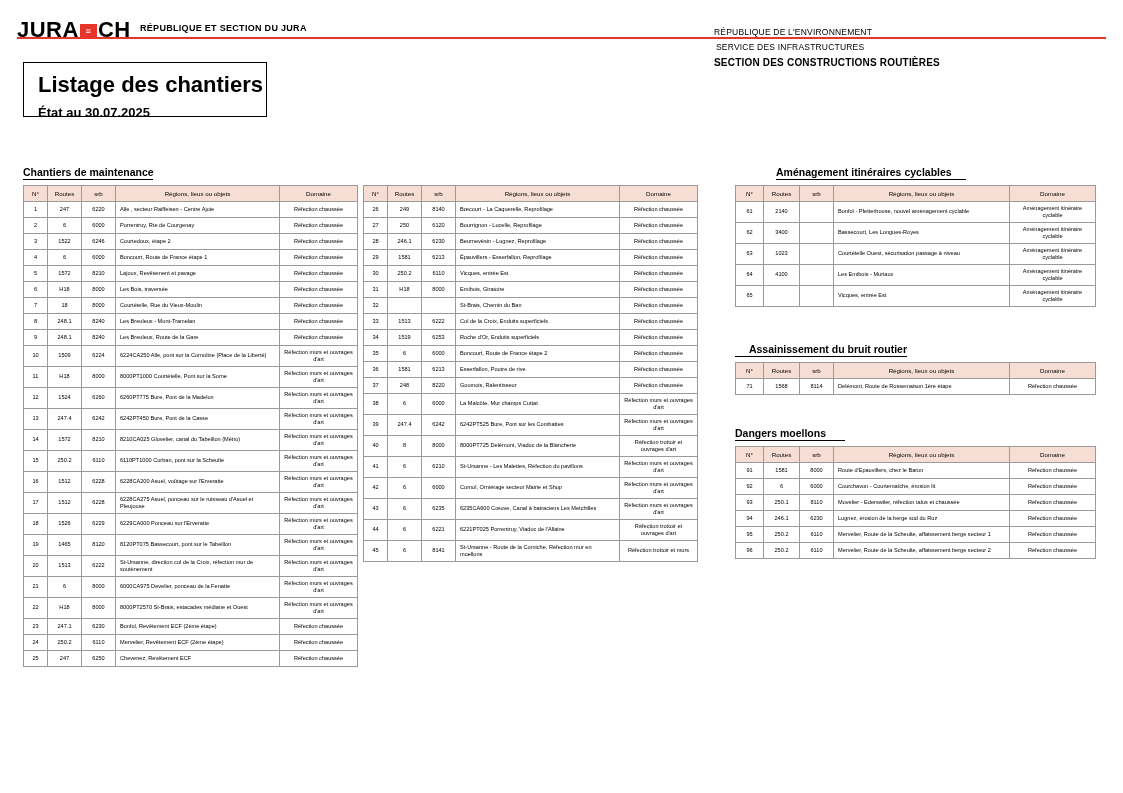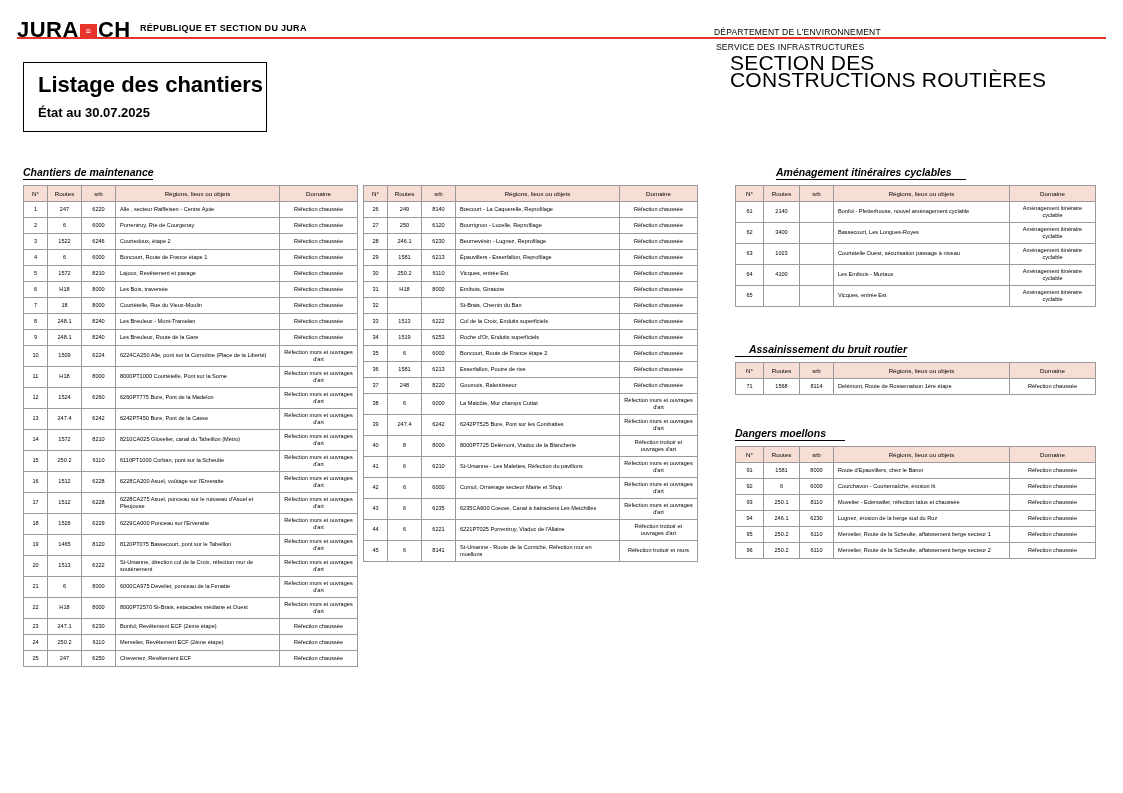--- a/index.html
+++ b/index.html
@@ -140,7 +140,7 @@
   <div class="logo-sub">RÉPUBLIQUE ET SECTION DU JURA</div>
   <div class="rule-red"></div>
 
-  <div class="dept">DÉPARTEMENT DE L'ENVIRONNEMENT</div>
+  <div class="dept">RÉPUBLIQUE DE L'ENVIRONNEMENT</div>
   <div class="service">SERVICE DES INFRASTRUCTURES</div>
   <div class="section-title">SECTION DES CONSTRUCTIONS ROUTIÈRES</div>
 

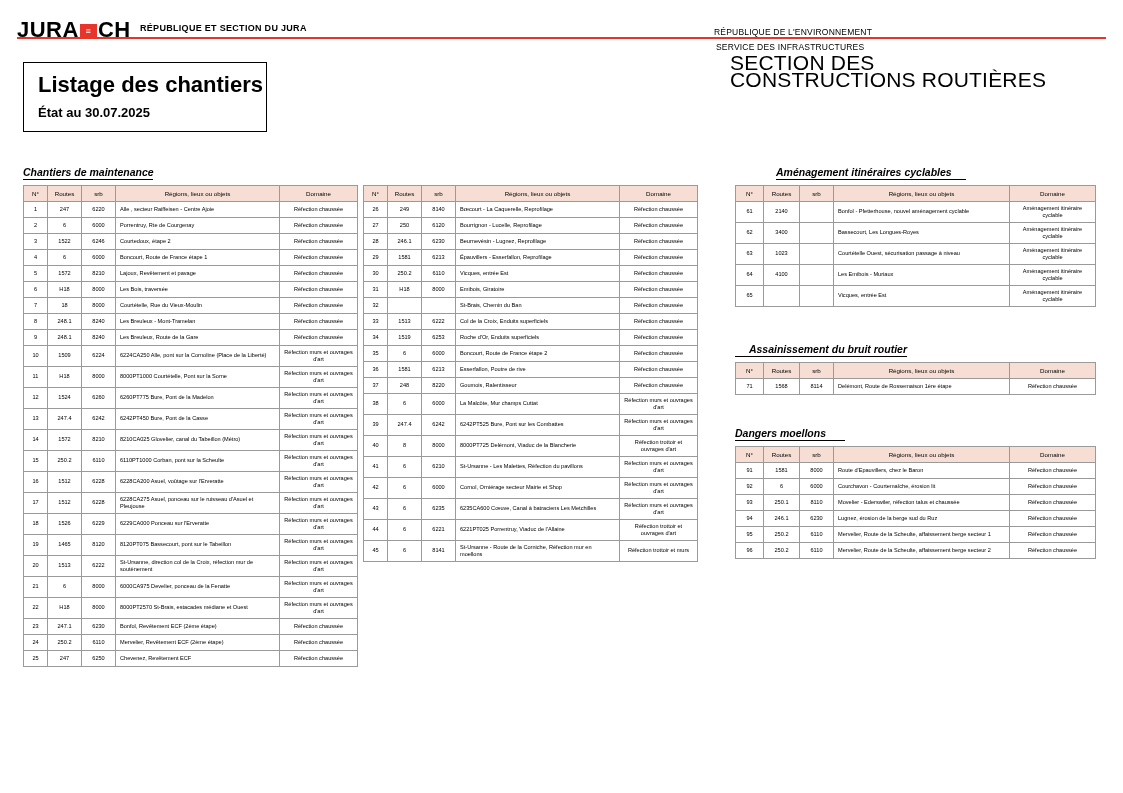--- a/index.html
+++ b/index.html
@@ -65,11 +65,10 @@
     position: absolute;
     left: 714px; top: 54px;
     width: 330px;
-    font-size: 21px;
-    font-weight: normal;
+    font-size: 10px;
+    font-weight: bold;
     line-height: 17px;
     letter-spacing: 0.2px;
-    margin-left: 16px;
   }
 
   .title-box {

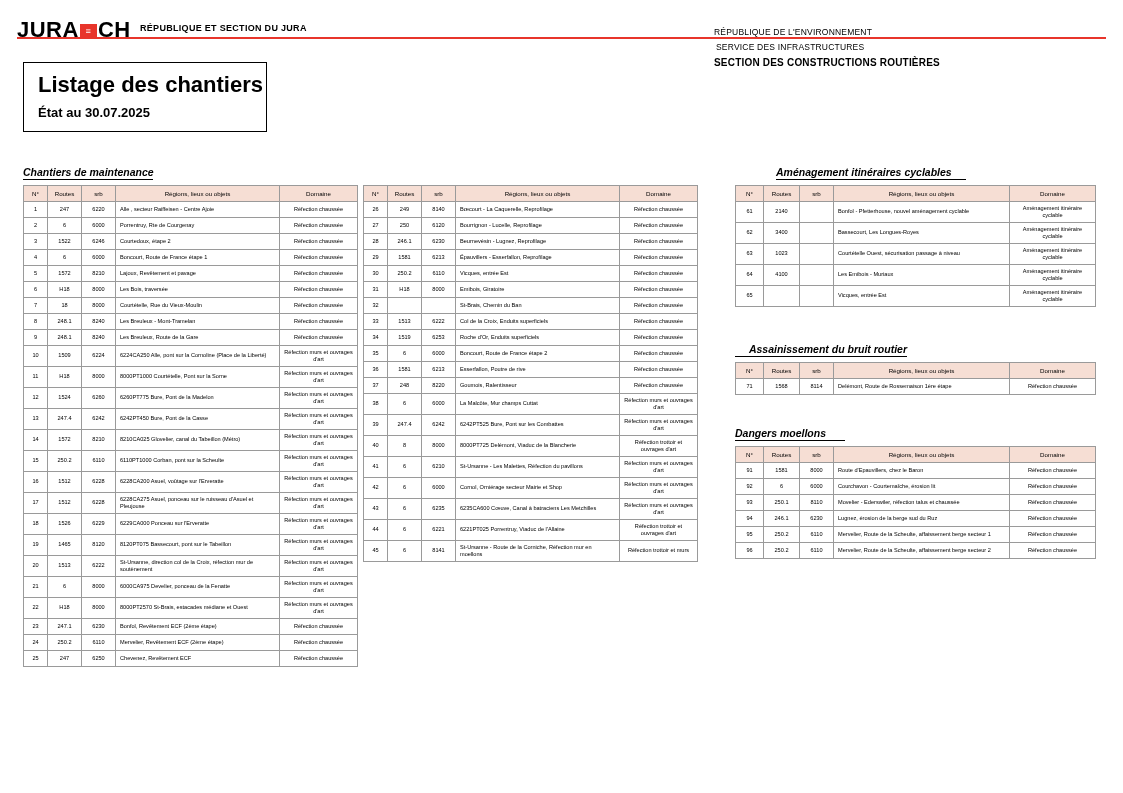--- a/index.html
+++ b/index.html
@@ -74,7 +74,7 @@
   .title-box {
     position: absolute;
     left: 23px; top: 62px;
-    width: 244px; height: 70px;
+    width: 244px; height: 55px;
     border: 1.6px solid #000;
     padding: 9px 0 0 14px;
   }

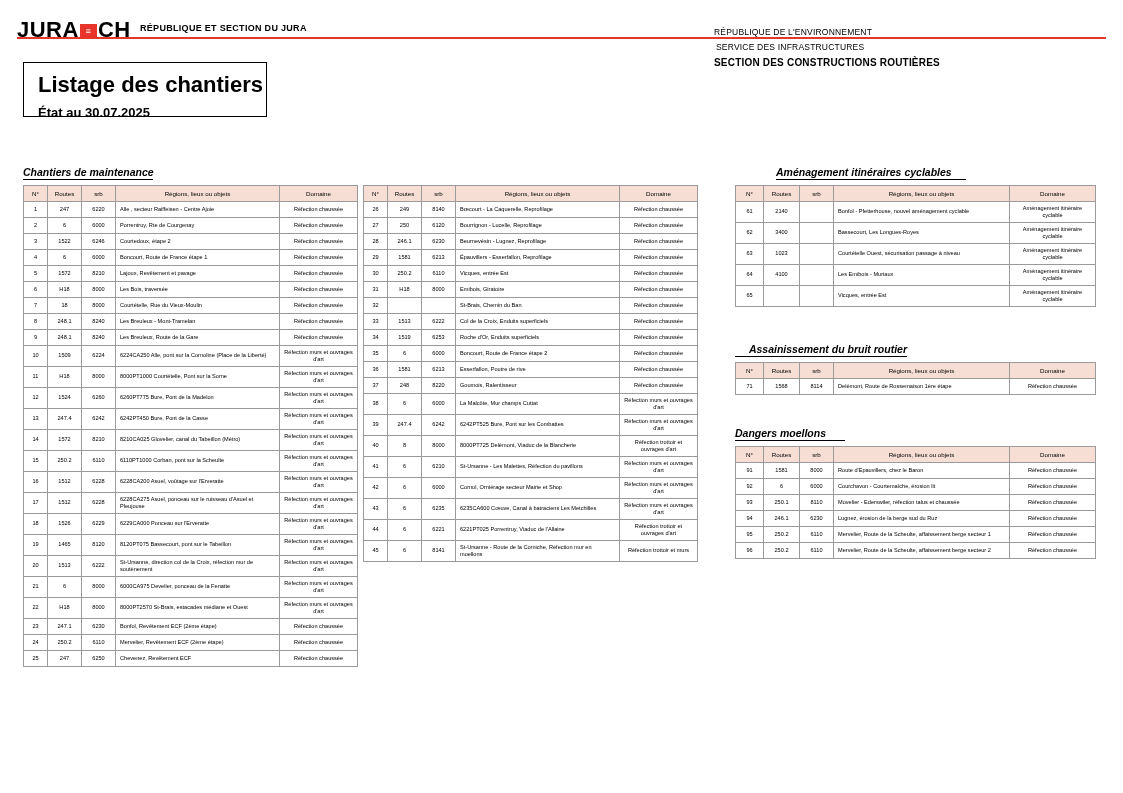--- a/index.html
+++ b/index.html
@@ -89,7 +89,6 @@
     border-bottom: 1.2px solid #000;
     padding-bottom: 1px;
     white-space: nowrap;
-    font-style: italic;
   }
 
   

